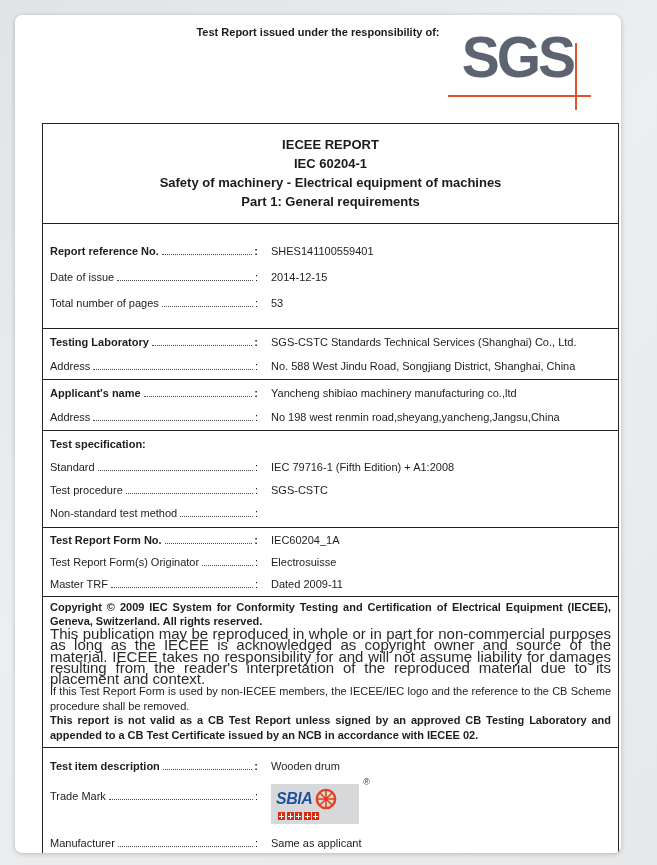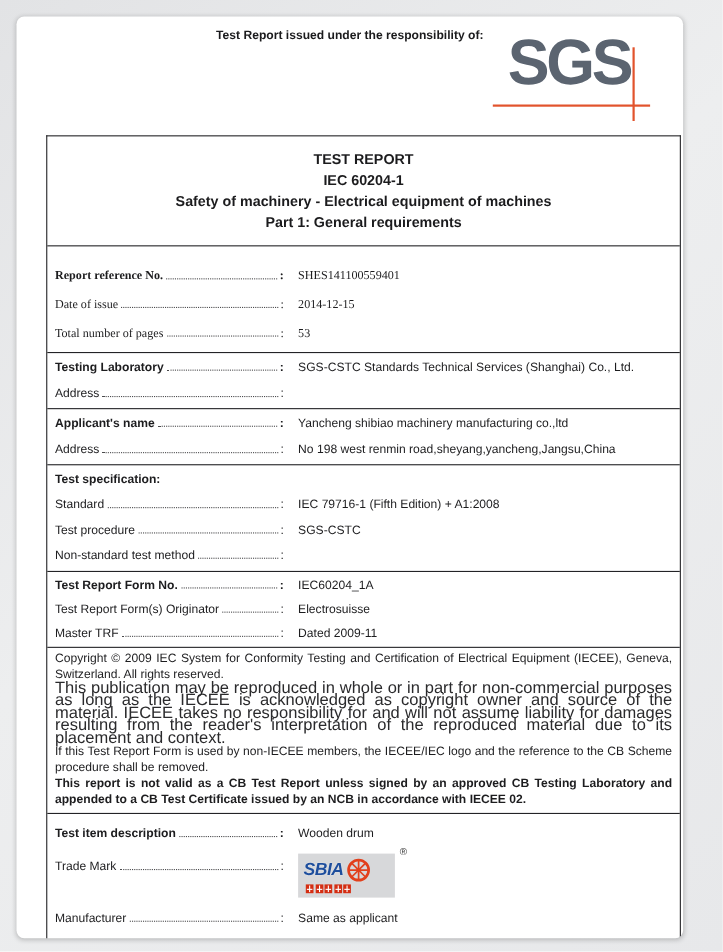--- a/index.html
+++ b/index.html
@@ -101,7 +101,7 @@
   <div class="doc-table">
 
     <div class="section title-block">
-      <div>TEST REPORT</div>
+      <div>IECEE REPORT</div>
       <div>IEC 60204-1</div>
       <div>Safety of machinery - Electrical equipment of machines</div>
       <div>Part 1: General requirements</div>

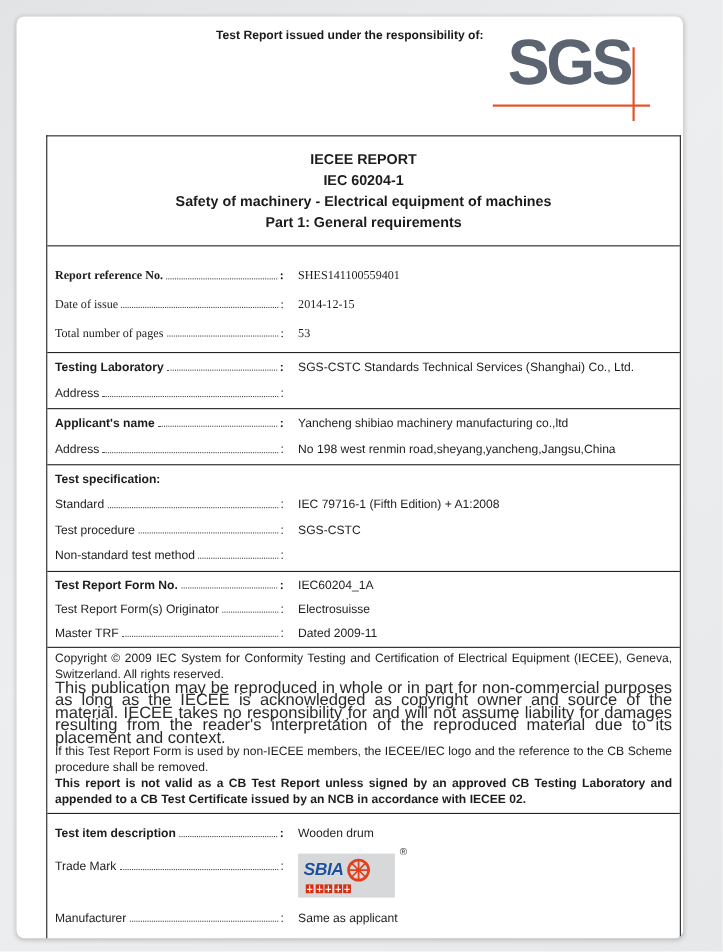--- a/index.html
+++ b/index.html
@@ -46,7 +46,7 @@
   .dots{flex:1;border-bottom:1.3px dotted #4a4a4c;margin:0 2px 0 3px;}
   .val{margin-left:13px;flex:1;}
   .bold{font-weight:bold;}
-  .s-info{padding-top:14px;padding-bottom:4px;font-family:Liberation Serif, serif;}  .s-info .row{line-height:26px;}
+  .s-info{padding-top:14px;padding-bottom:12px;}  .s-info .row{line-height:26px;}
   .s-lab{padding-top:1px;padding-bottom:1px;}    .s-lab .row{line-height:24px;}
   .s-app{padding-top:1px;padding-bottom:1px;}    .s-app .row{line-height:24px;}
   .s-spec{padding-top:2px;padding-bottom:2px;}   .s-spec .row,.s-spec .sec-head{line-height:23px;}

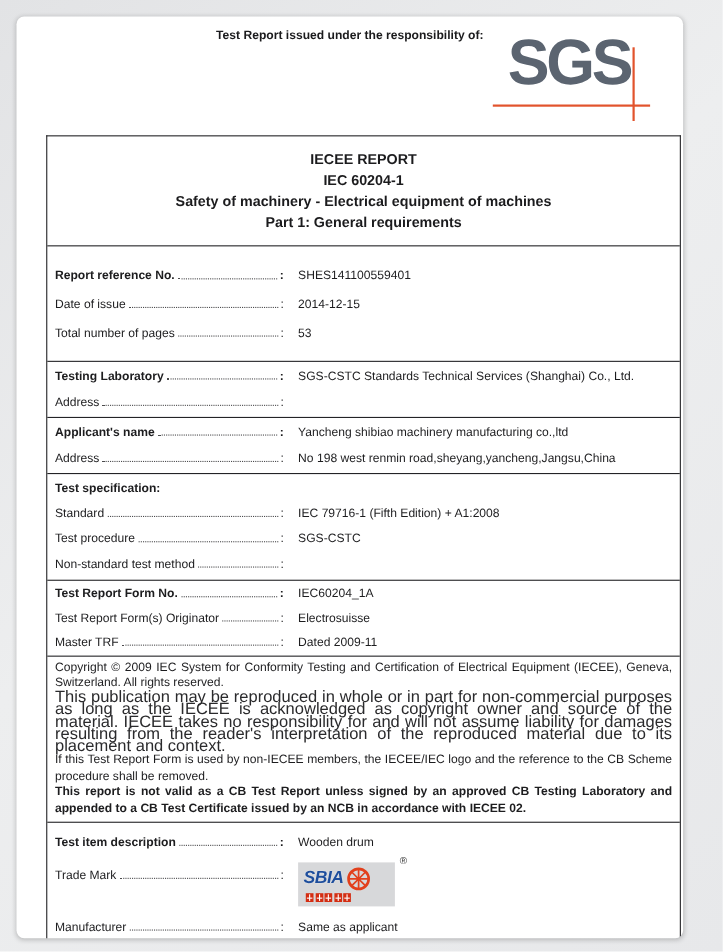--- a/index.html
+++ b/index.html
@@ -149,6 +149,7 @@
             <span class="dots"></span>
             <span>:</span>
           </div>
+        <div class="val">No. 588 West Jindu Road, Songjiang District, Shanghai, China</div>
       </div>
     </div>
 

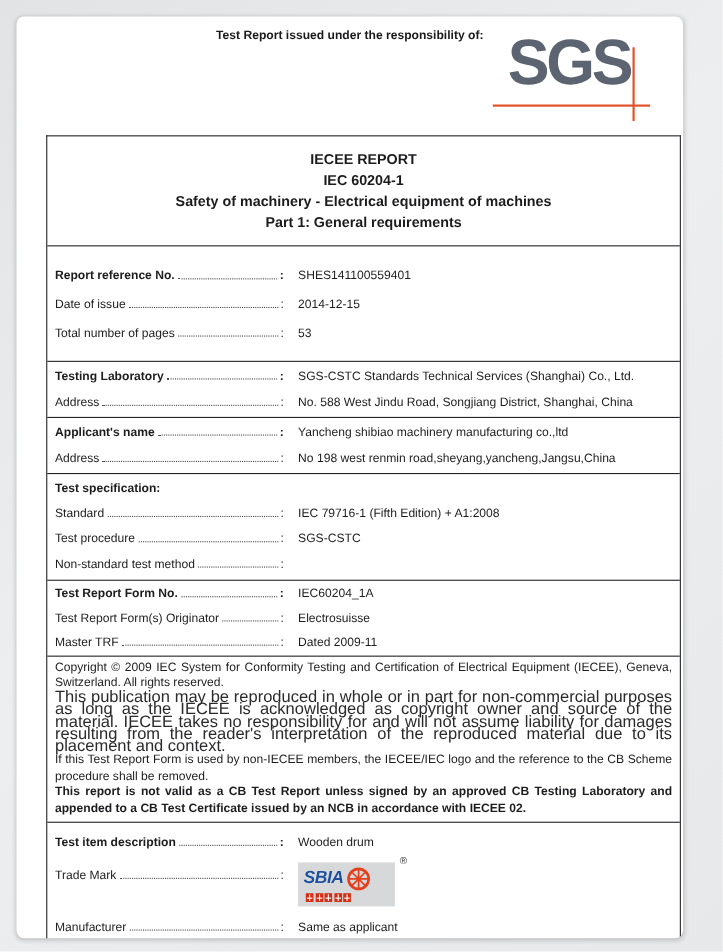--- a/index.html
+++ b/index.html
@@ -55,7 +55,7 @@
   
   .s-copy{padding:3px 7px 4px 7px;}
   .s-copy p{margin:0;text-align:justify;}
-  .copy-bold{font-size:11px;line-height:14px;font-weight:normal;}
+  .copy-bold{font-size:11px;line-height:14px;font-weight:bold;}
   .copy-small{font-size:15px;line-height:11.3px;color:#2a2a2c;}
   .copy-normal{font-size:11px;line-height:14.5px;}
   .copy-notice{font-size:11px;line-height:15px;font-weight:bold;}

